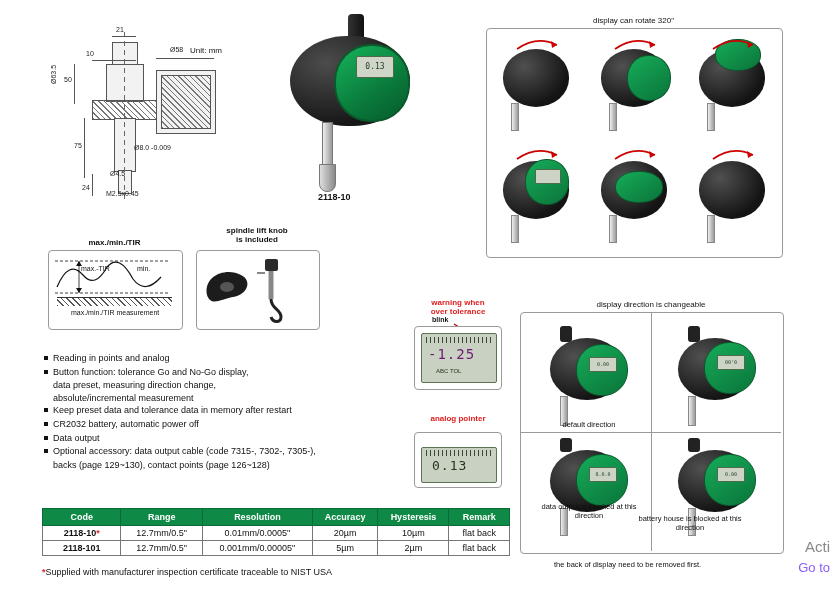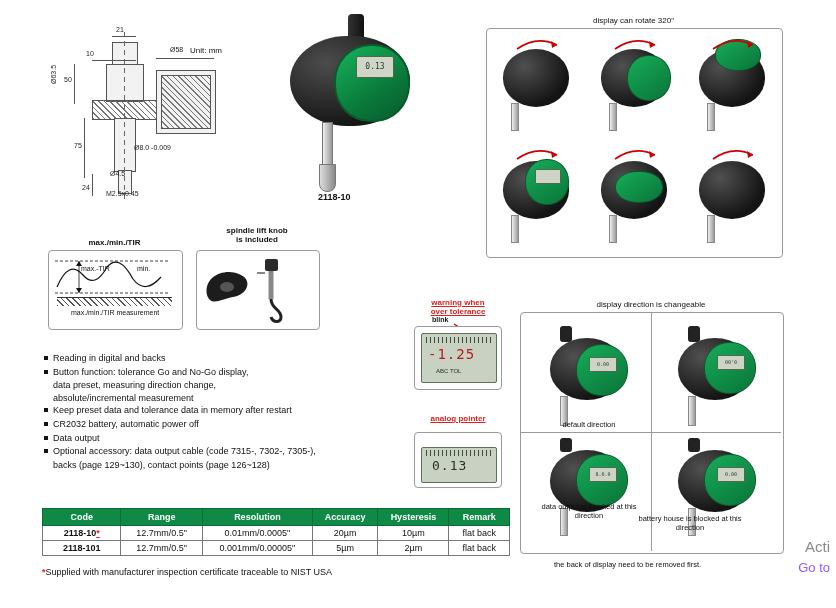--- a/index.html
+++ b/index.html
@@ -16,7 +16,7 @@
   
   .tiny{font-size:7px;}
   .bold{font-weight:bold;}
-  .red{color:#e02020;text-decoration:underline;}
+  .red{color:#e02020;}
 
   
   #drawing{left:30px;top:18px;width:215px;height:190px;}

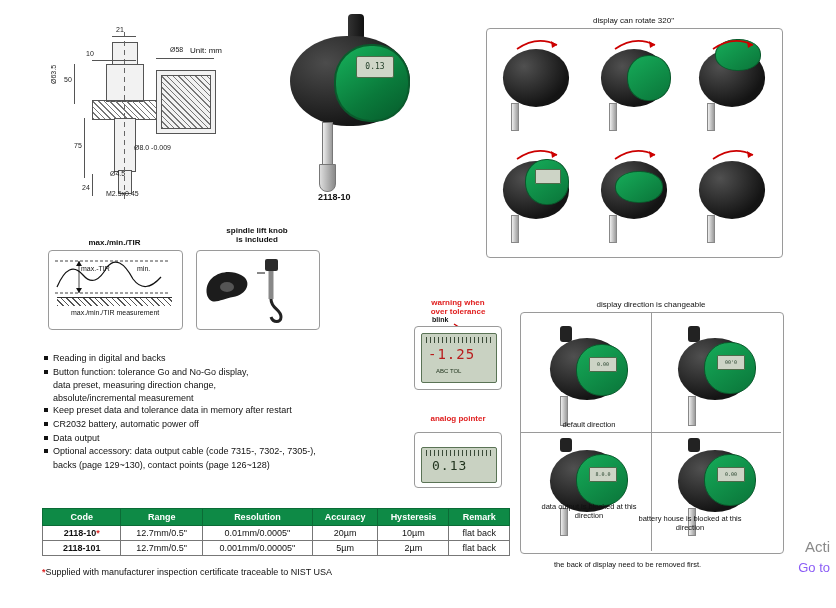--- a/index.html
+++ b/index.html
@@ -356,7 +356,7 @@
 <div class="dir-label" style="left:628px;top:502px;margin-top:12px;">battery house is blocked at this direction</div>
 
 <div class="abs" id="bullets">
-  <div class="b">Reading in digital and backs</div>
+  <div class="b">Reading in points and analog</div>
   <div class="b">Button function: tolerance Go and No-Go display,</div>
   <div class="cont">data preset, measuring direction change,</div>
   <div class="cont">absolute/incremental measurement</div>

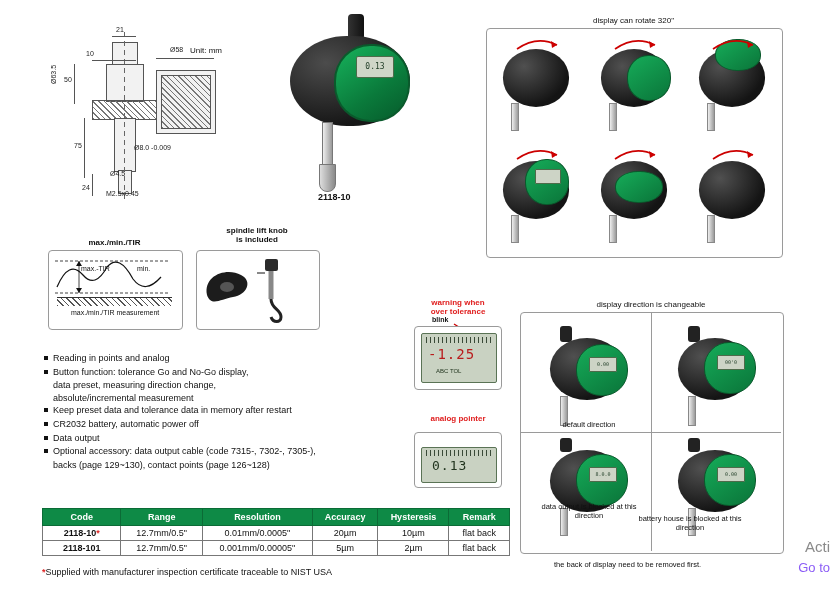--- a/index.html
+++ b/index.html
@@ -293,7 +293,7 @@
 <div class="panel" id="warn-panel">
   <div class="abs" style="left:6px;top:6px;width:74px;height:48px;background:#c9d2c2;border:1px solid #5a7355;border-radius:2px;">
     <div class="abs" style="left:4px;top:3px;width:66px;height:6px;background:repeating-linear-gradient(to right,#3a4a38 0 1px,transparent 1px 4px);"></div>
-    <div class="abs" style="left:6px;top:12px;font-family:'DejaVu Sans Mono',monospace;font-size:14px;color:#b91c1c;letter-spacing:1px;">-1.25</div>
+    <div class="abs" style="left:6px;top:12px;font-family:'DejaVu Sans Mono',monospace;font-size:14px;color:#701a75;letter-spacing:1px;">-1.25</div>
     <div class="abs" style="left:14px;top:34px;font-size:6px;color:#22351f;">ABC TOL</div>
   </div>
 </div>

